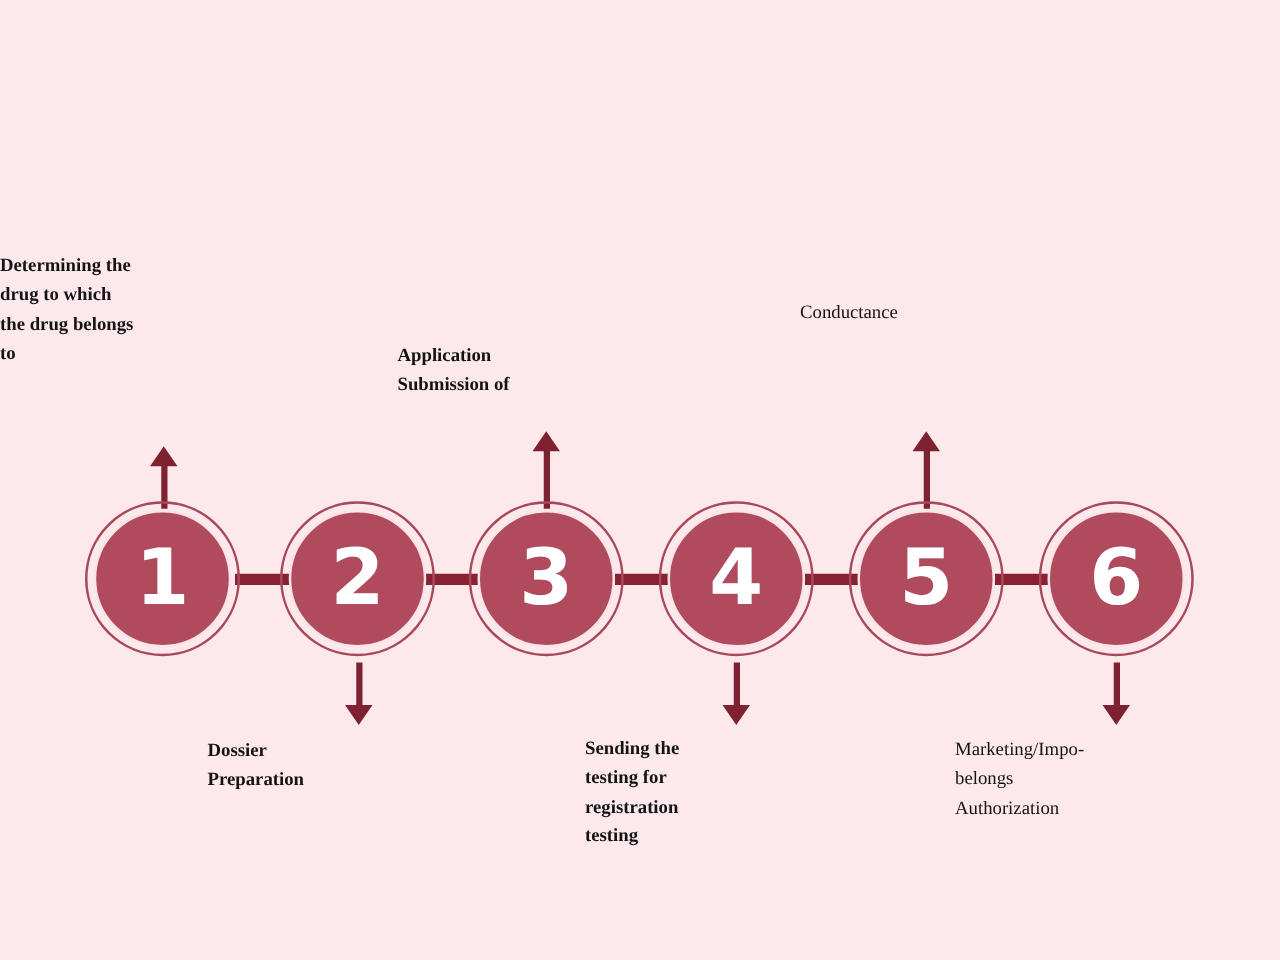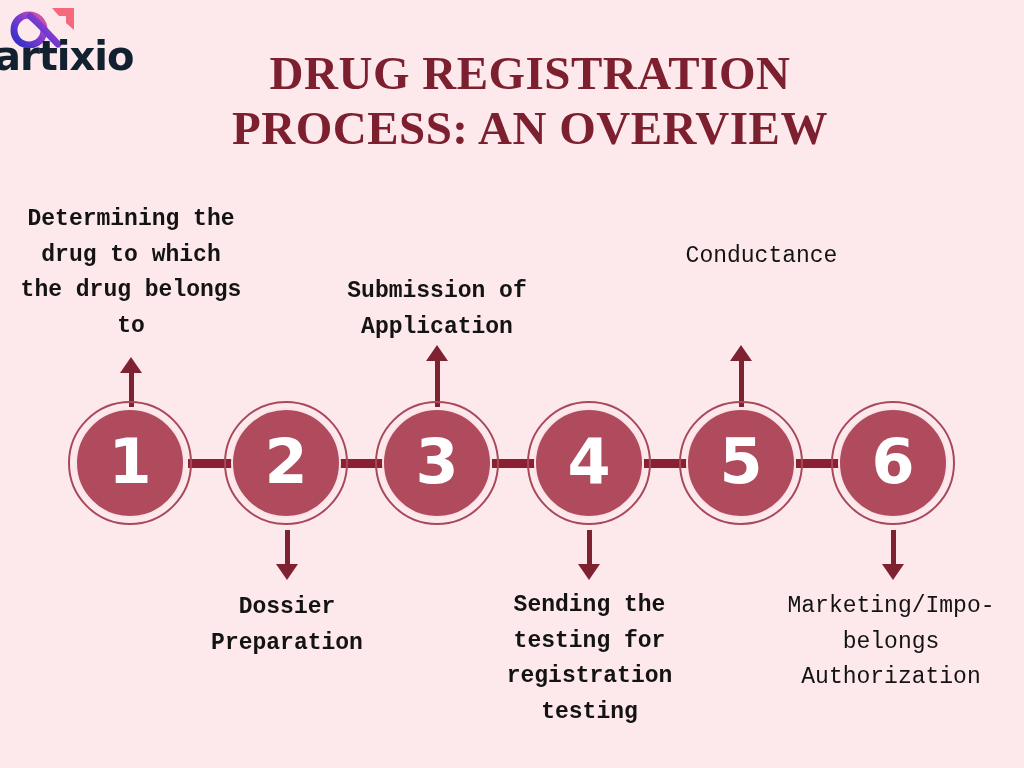--- a/index.html
+++ b/index.html
@@ -150,21 +150,6 @@
 
 <div id="canvas">
 
-  <div id="logo">
-    <svg id="logo-mark" viewBox="0 0 74 42">
-      <defs>
-        <linearGradient id="gmark" x1="0" y1="1" x2="1" y2="0">
-          <stop offset="0%" stop-color="#2B2FC6"></stop>
-          <stop offset="55%" stop-color="#7E3BD0"></stop>
-          <stop offset="100%" stop-color="#E05C9E"></stop>
-        </linearGradient>
-      </defs>
-      <path d="M36 24 C36 33 29 39 21 39 C12 39 6 32 6 24 C6 16 12 9 21 9 C29 9 36 15 36 24 Z" fill="none" stroke="url(#gmark)" stroke-width="7"></path>
-      <path d="M22 10 C30 16 42 30 50 38" fill="none" stroke="url(#gmark)" stroke-width="7" stroke-linecap="round"></path>
-      <path d="M44 2 L66 2 L66 24 L58 17 L58 10 L51 10 Z" fill="#F4697B"></path>
-    </svg>
-    <div id="logo-word">artixio</div>
-  </div>
 
   <div id="title">
     <span class="tline">DRUG REGISTRATION</span>

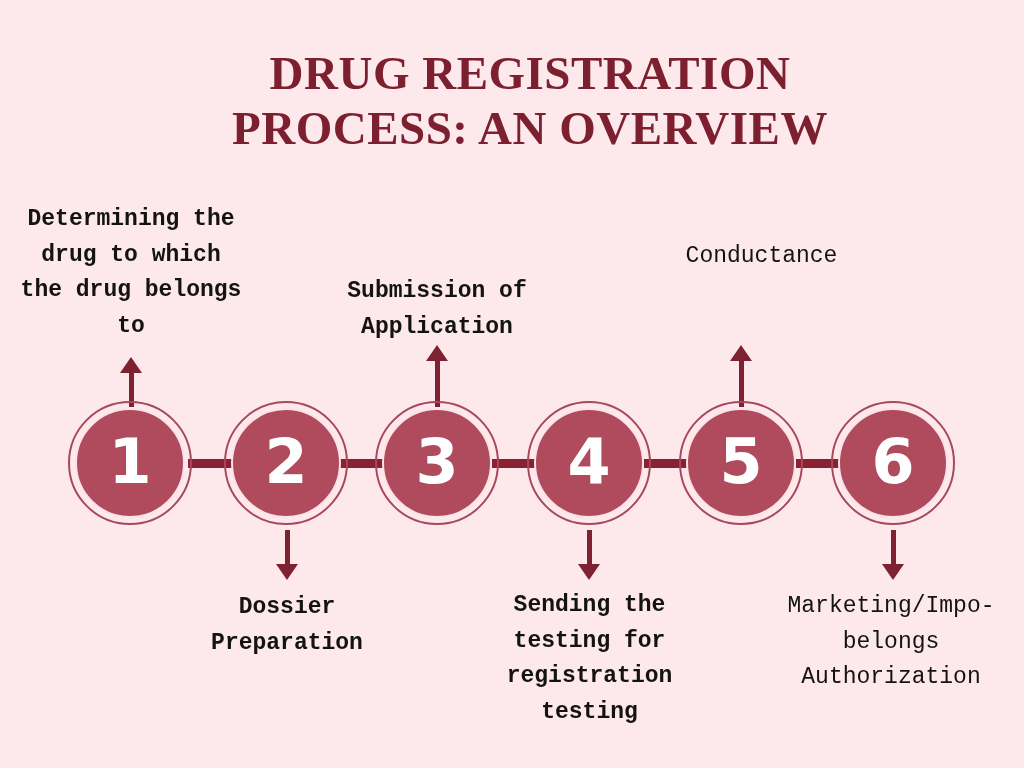--- a/index.html
+++ b/index.html
@@ -151,10 +151,6 @@
 <div id="canvas">
 
 
-  <div id="title">
-    <span class="tline">DRUG REGISTRATION</span>
-    <span class="tline">PROCESS: AN OVERVIEW</span>
-  </div>
 
   <div class="connector" style="left:188px;  width:44px;"></div>
   <div class="connector" style="left:340px;  width:44px;"></div>

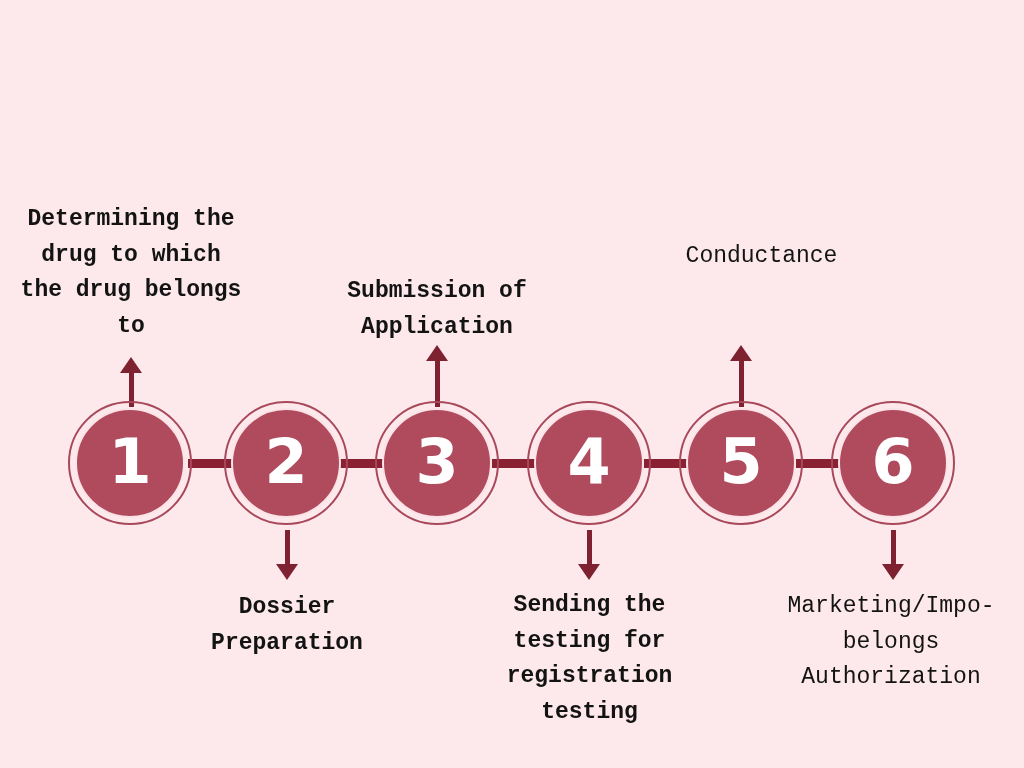--- a/index.html
+++ b/index.html
@@ -136,10 +136,9 @@
   
   .step-label {
     position: absolute;
-    text-align: center;
-    font-family: Liberation Mono, monospace;
+    font-family: Liberation Serif, serif;
     color: #131313;
-    font-size: 23px;
+    font-size: 15px;
     line-height: 1.55;
   }
   .step-label.bold { font-weight: 700; }

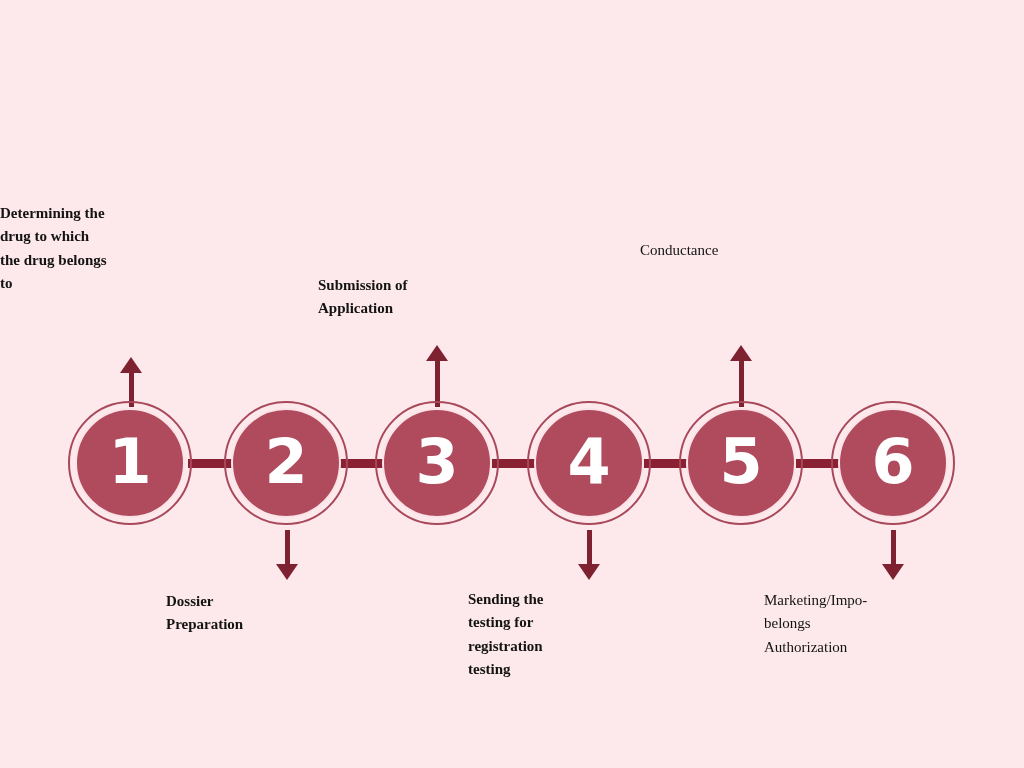--- a/index.html
+++ b/index.html
@@ -188,8 +188,8 @@
   </div>
 
   <div class="step-label bold" style="left:318px; top:274px; width:238px;">
+    <div>Application</div>
     <div>Submission of</div>
-    <div>Application</div>
   </div>
   <div class="arrow up" style="left:422px; top:345px; height:62px;">
     <div class="head"></div>

